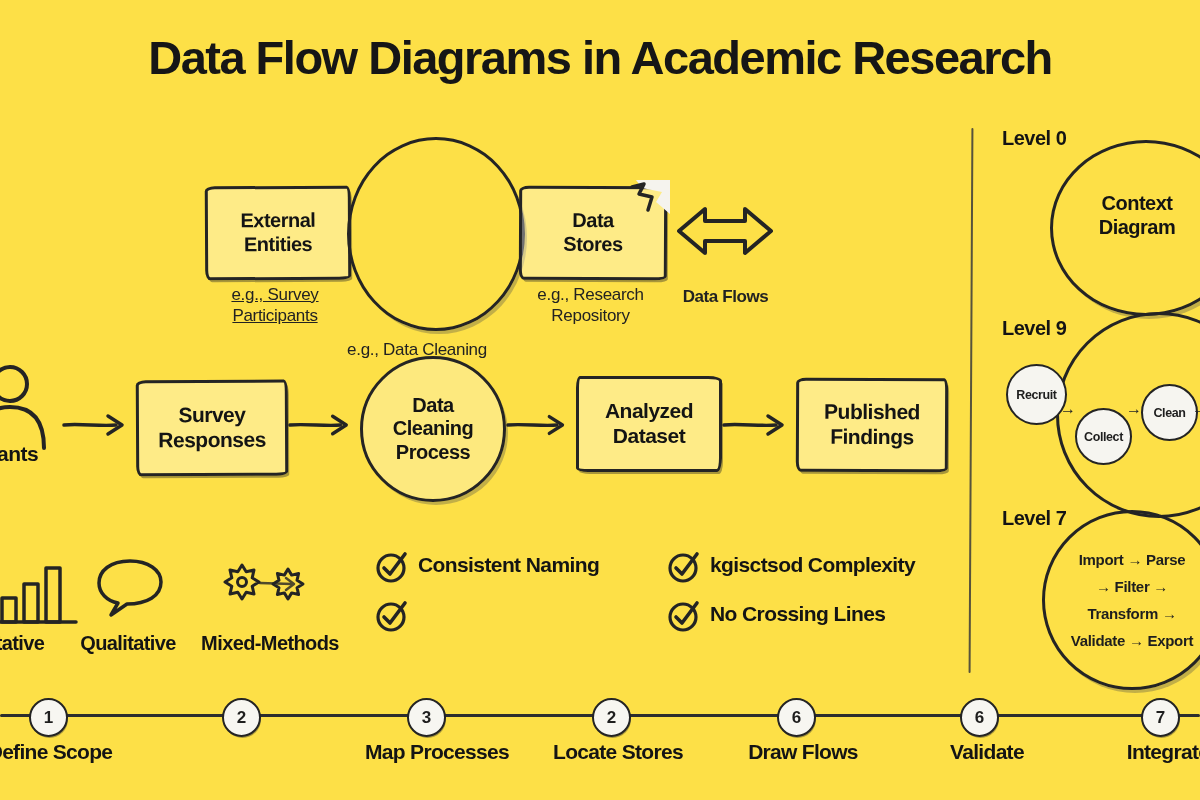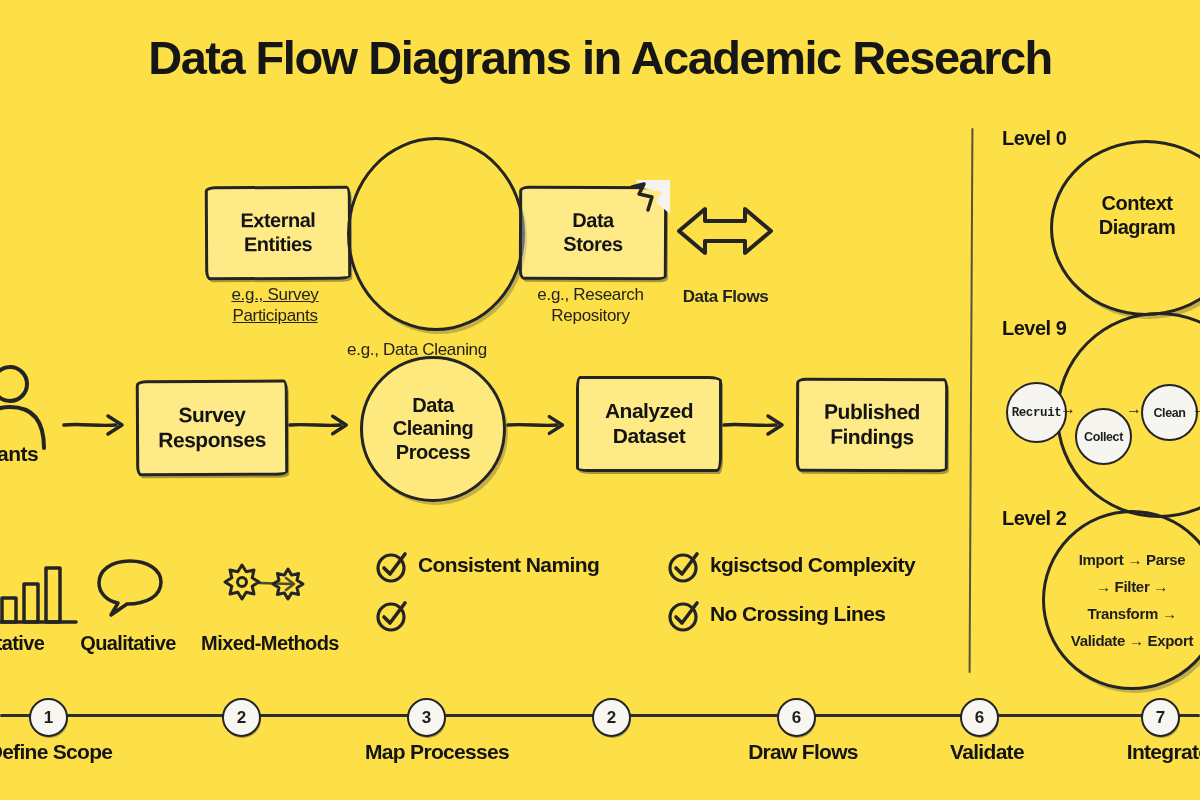--- a/index.html
+++ b/index.html
@@ -174,7 +174,7 @@
 
   <div class="abs level-label" style="left:1002px;top:317px;">Level 9</div>
   <div class="abs scircle" style="left:1056px;top:312px;width:200px;height:200px;box-shadow:none;"></div>
-  <div class="abs mini-circle" style="left:1006px;top:382px;width:57px;height:57px;font-family:Liberation Mono, monospace;">Recruit</div>
+  <div class="abs mini-circle" style="left:1006px;top:364px;width:57px;height:57px;">Recruit</div>
   <div class="abs mini-arrow" style="left:1060px;top:400px;">→</div>
   <div class="abs mini-circle" style="left:1075px;top:408px;width:53px;height:53px;text-align:center;">Collect</div>
   <div class="abs mini-arrow" style="left:1126px;top:400px;">→</div>

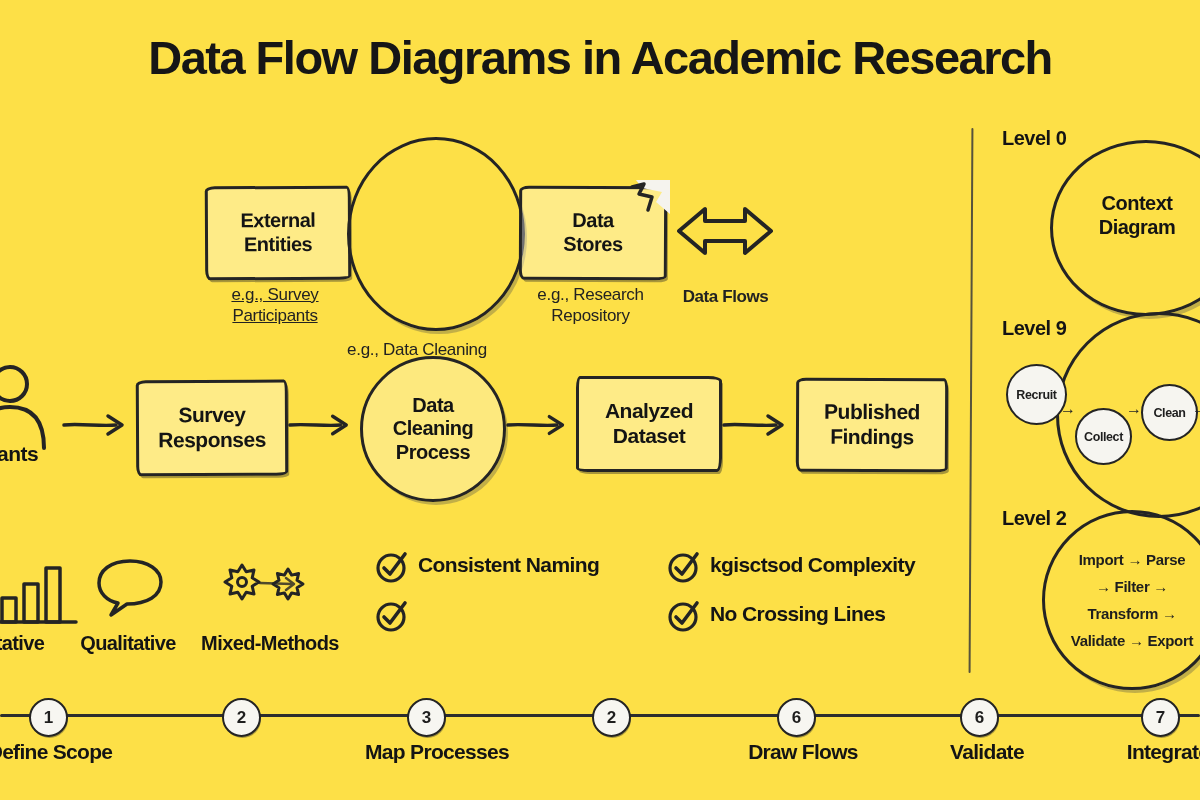--- a/index.html
+++ b/index.html
@@ -181,7 +181,7 @@
   <div class="abs mini-circle" style="left:1141px;top:384px;width:53px;height:53px;">Clean</div>
   <div class="abs mini-arrow" style="left:1192px;top:400px;">→</div>
 
-  <div class="abs level-label" style="left:1002px;top:507px;">Level 2</div>
+  <div class="abs level-label" style="left:1002px;top:507px;">Level 7</div>
   <div class="abs scircle" style="left:1042px;top:510px;width:174px;height:174px;flex-direction:column;">
     <div class="l2-line">Import → Parse</div>
     <div class="l2-line">→ Filter →</div>

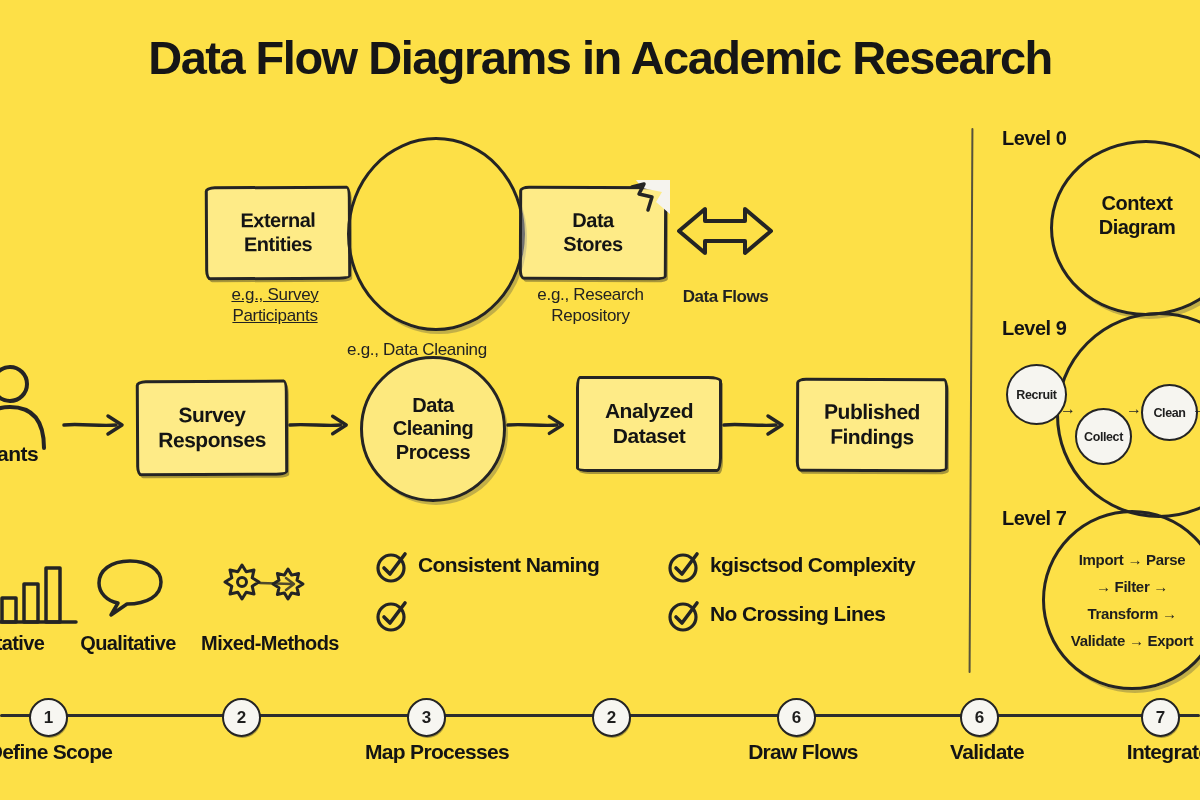--- a/index.html
+++ b/index.html
@@ -200,6 +200,7 @@
   <div class="abs tl-label" style="left:347px;top:740px;">Map Processes</div>
 
   <div class="abs tl-node" style="left:592px;top:698px;">2</div>
+  <div class="abs tl-label" style="left:528px;top:740px;">Locate Stores</div>
 
   <div class="abs tl-node" style="left:777px;top:698px;">6</div>
   <div class="abs tl-label" style="left:713px;top:740px;">Draw Flows</div>

